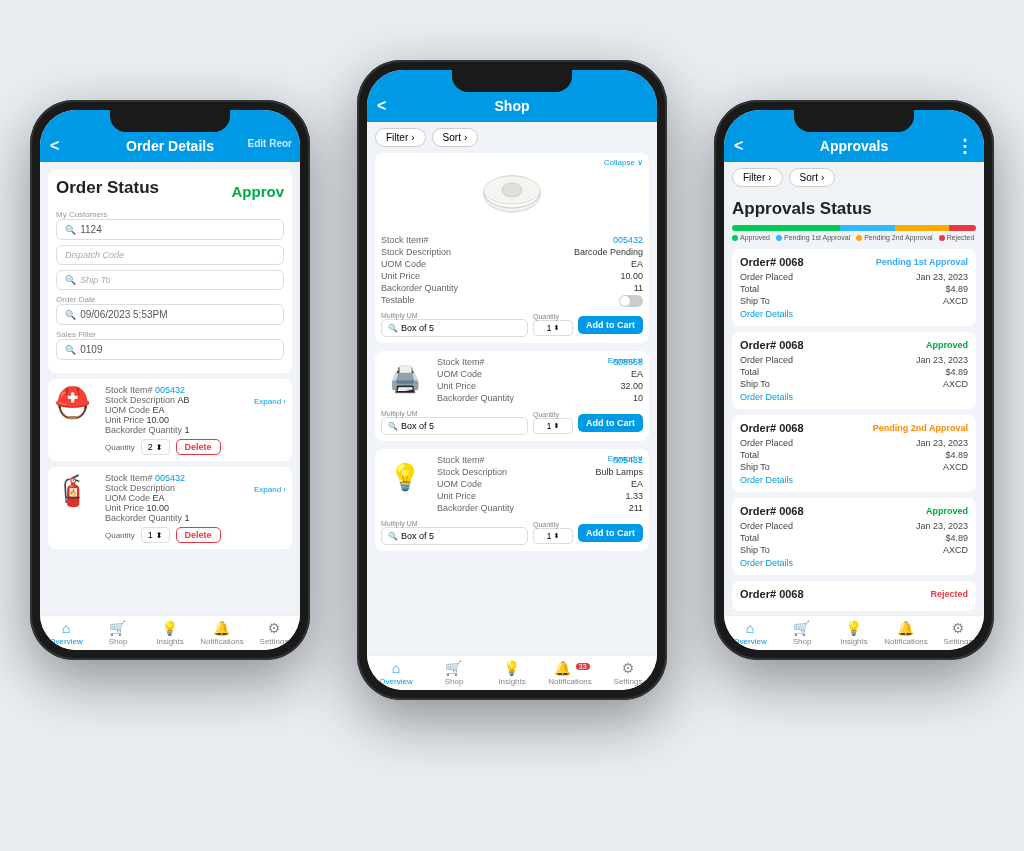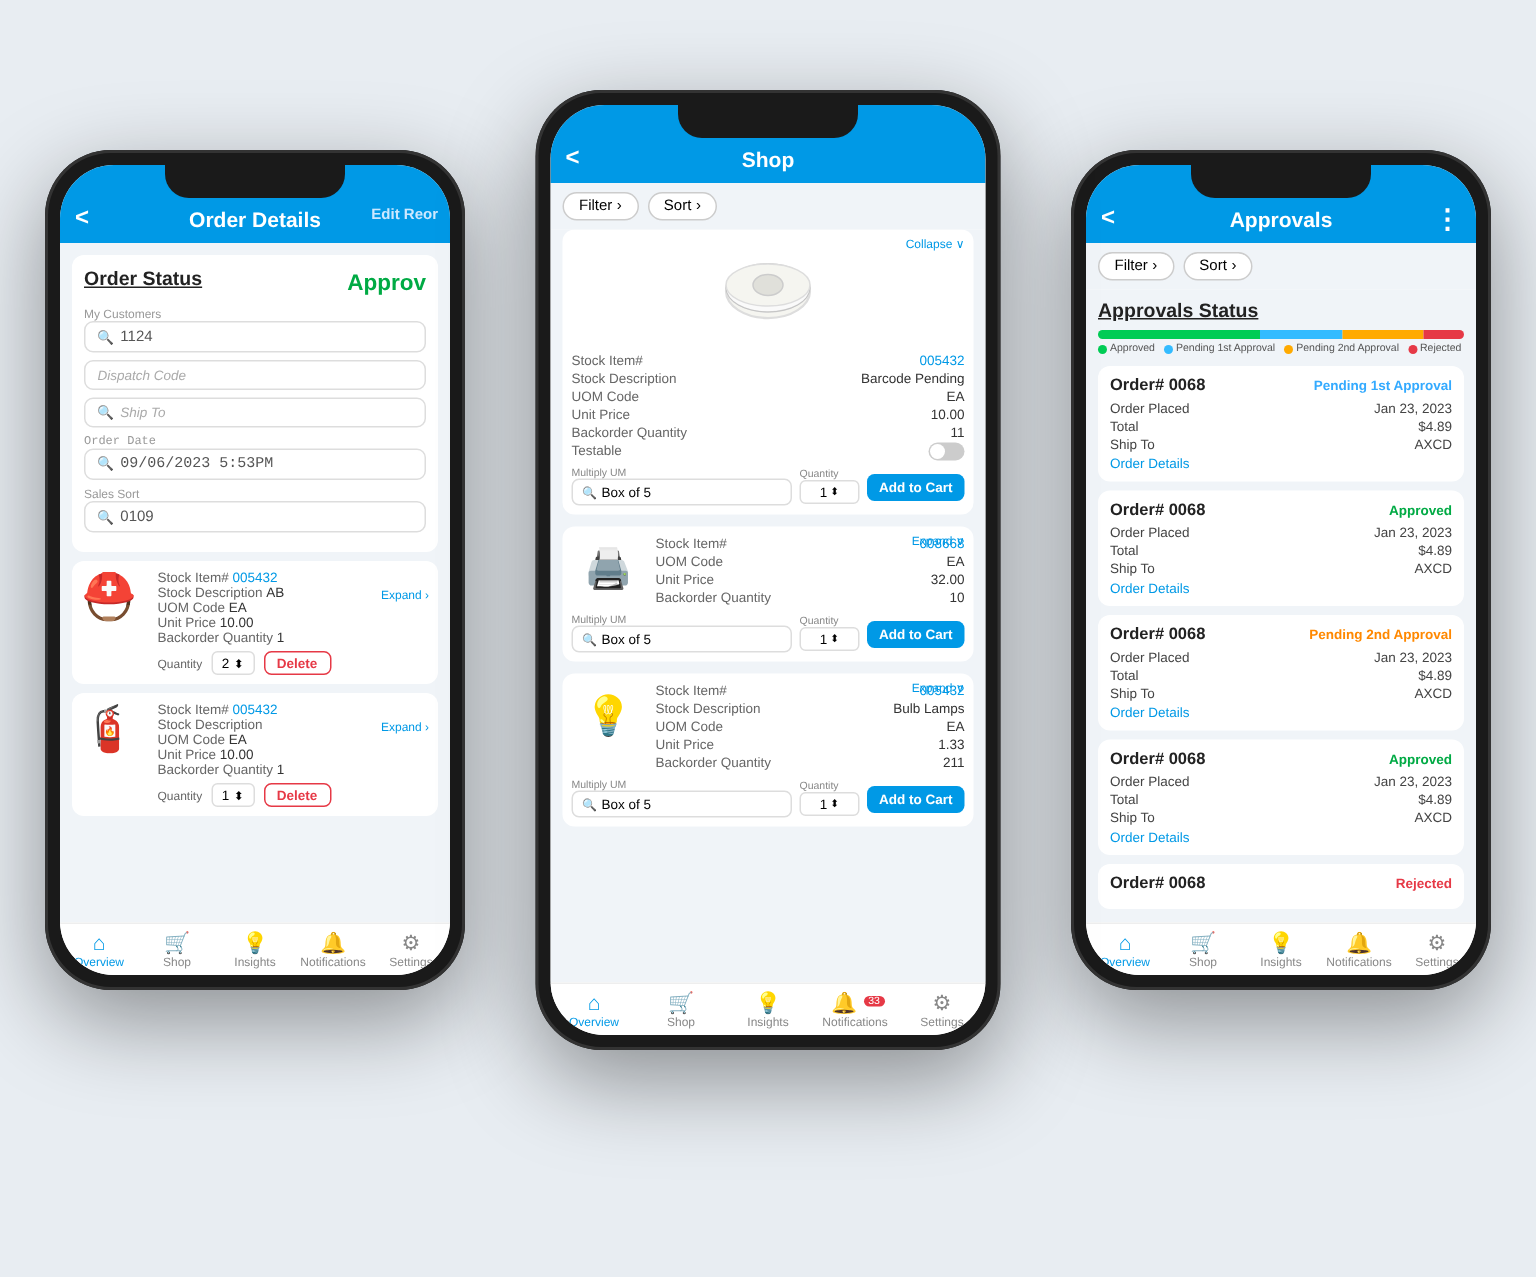--- a/index.html
+++ b/index.html
@@ -144,11 +144,10 @@
       margin-bottom: 6px;
     }
     .section-title {
-      font-size: 13px;
+      font-size: 17px;
       font-weight: 700;
       margin-bottom: 6px;
       color: #222;
-      text-decoration: underline;
     }
     .status-approved {
       color: #00aa44;

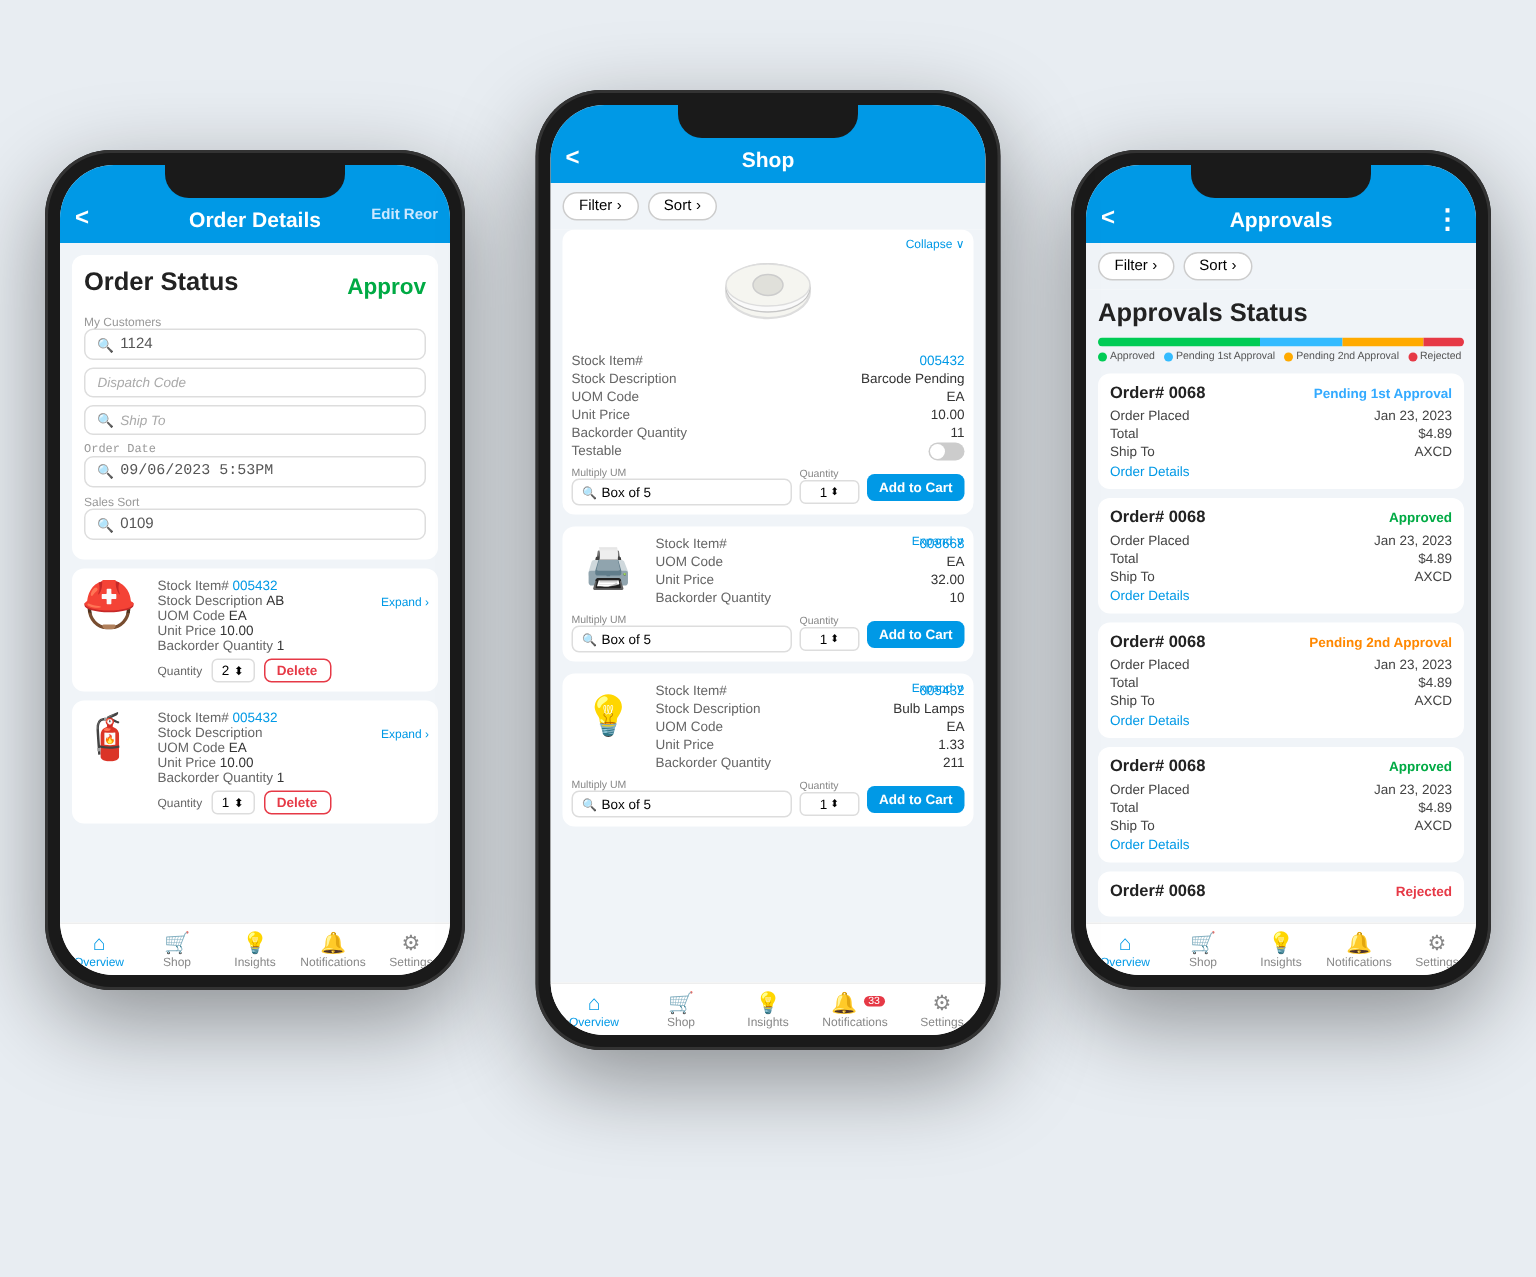--- a/index.html
+++ b/index.html
@@ -484,7 +484,7 @@
               <span class="input-placeholder">Ship To</span>
             </div>
 
-            <div style="margin-bottom:4px;font-family:Liberation Mono, monospace;">
+            <div style="margin-bottom:4px;">
               <div class="lbl">Order Date</div>
               <div class="input-field">
                 <span class="search-icon">🔍</span>

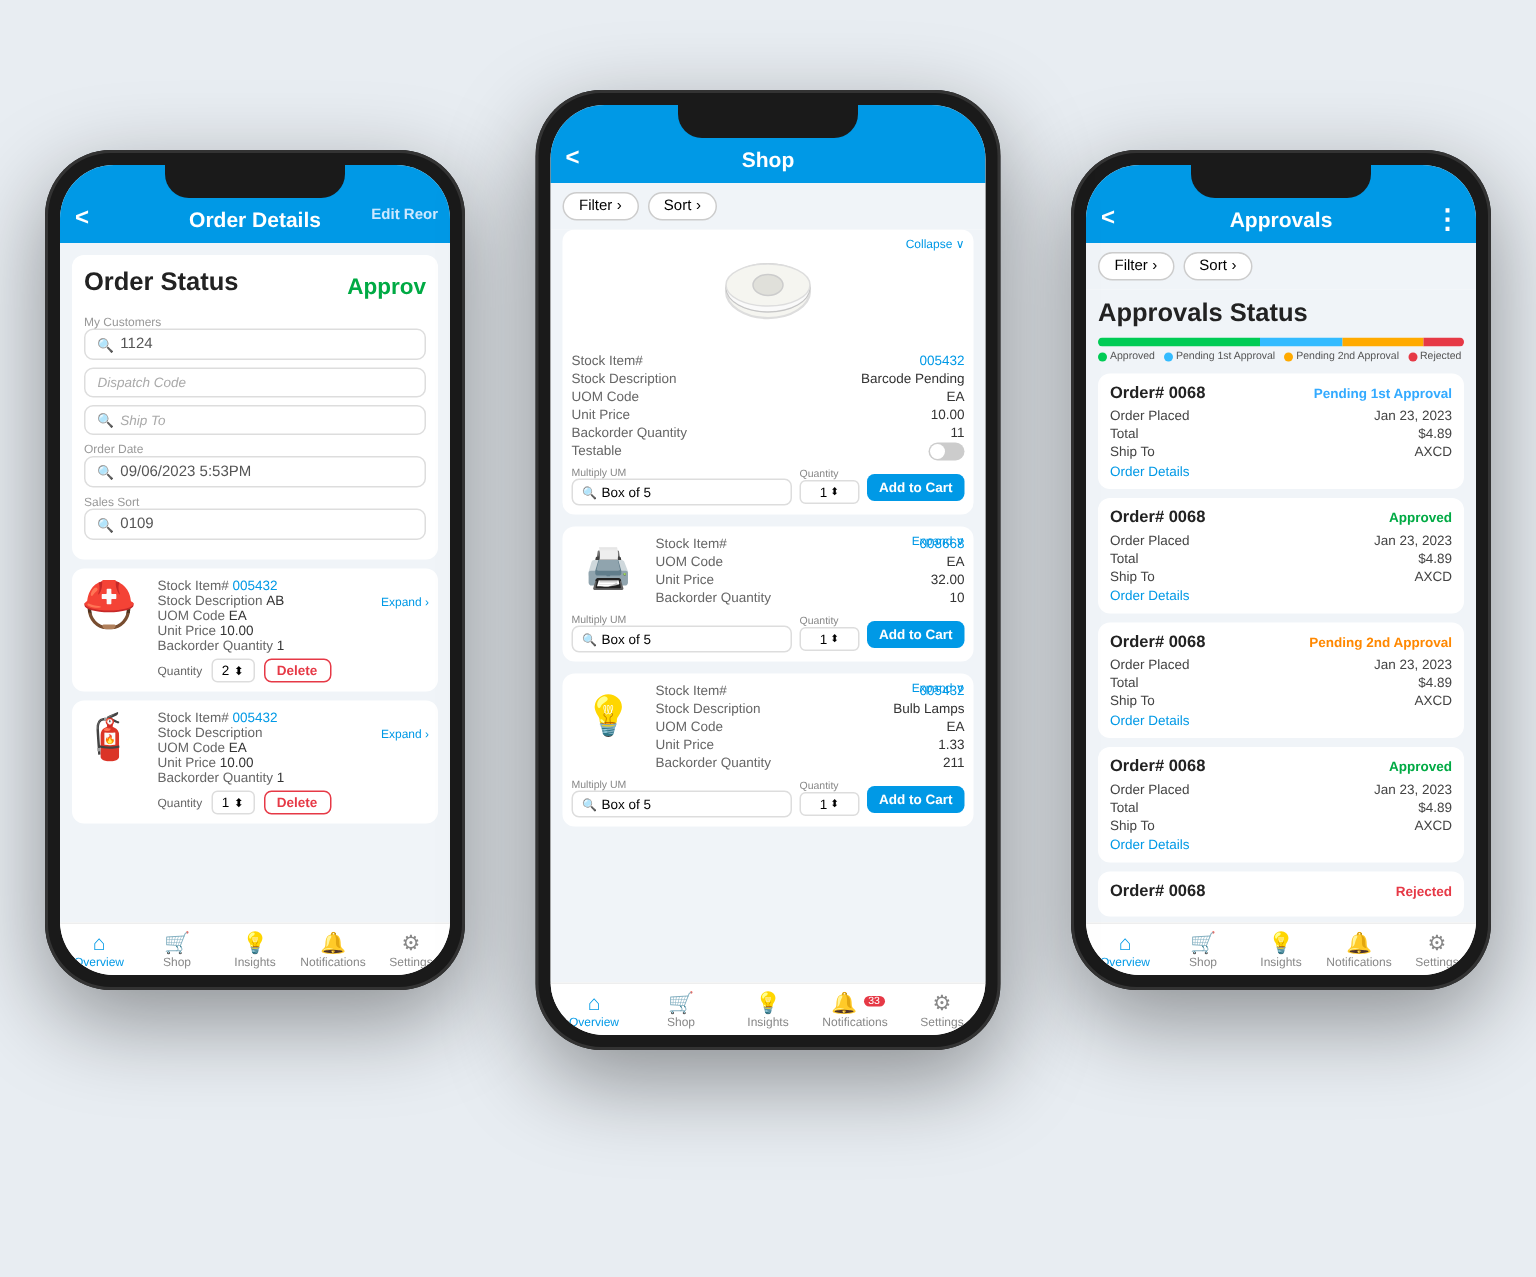--- a/index.html
+++ b/index.html
@@ -493,7 +493,7 @@
             </div>
 
             <div style="margin-bottom:4px;">
-              <div class="lbl">Sales Sort</div>
+              <div class="lbl">Sales Filter</div>
               <div class="input-field">
                 <span class="search-icon">🔍</span>
                 <span>0109</span>

